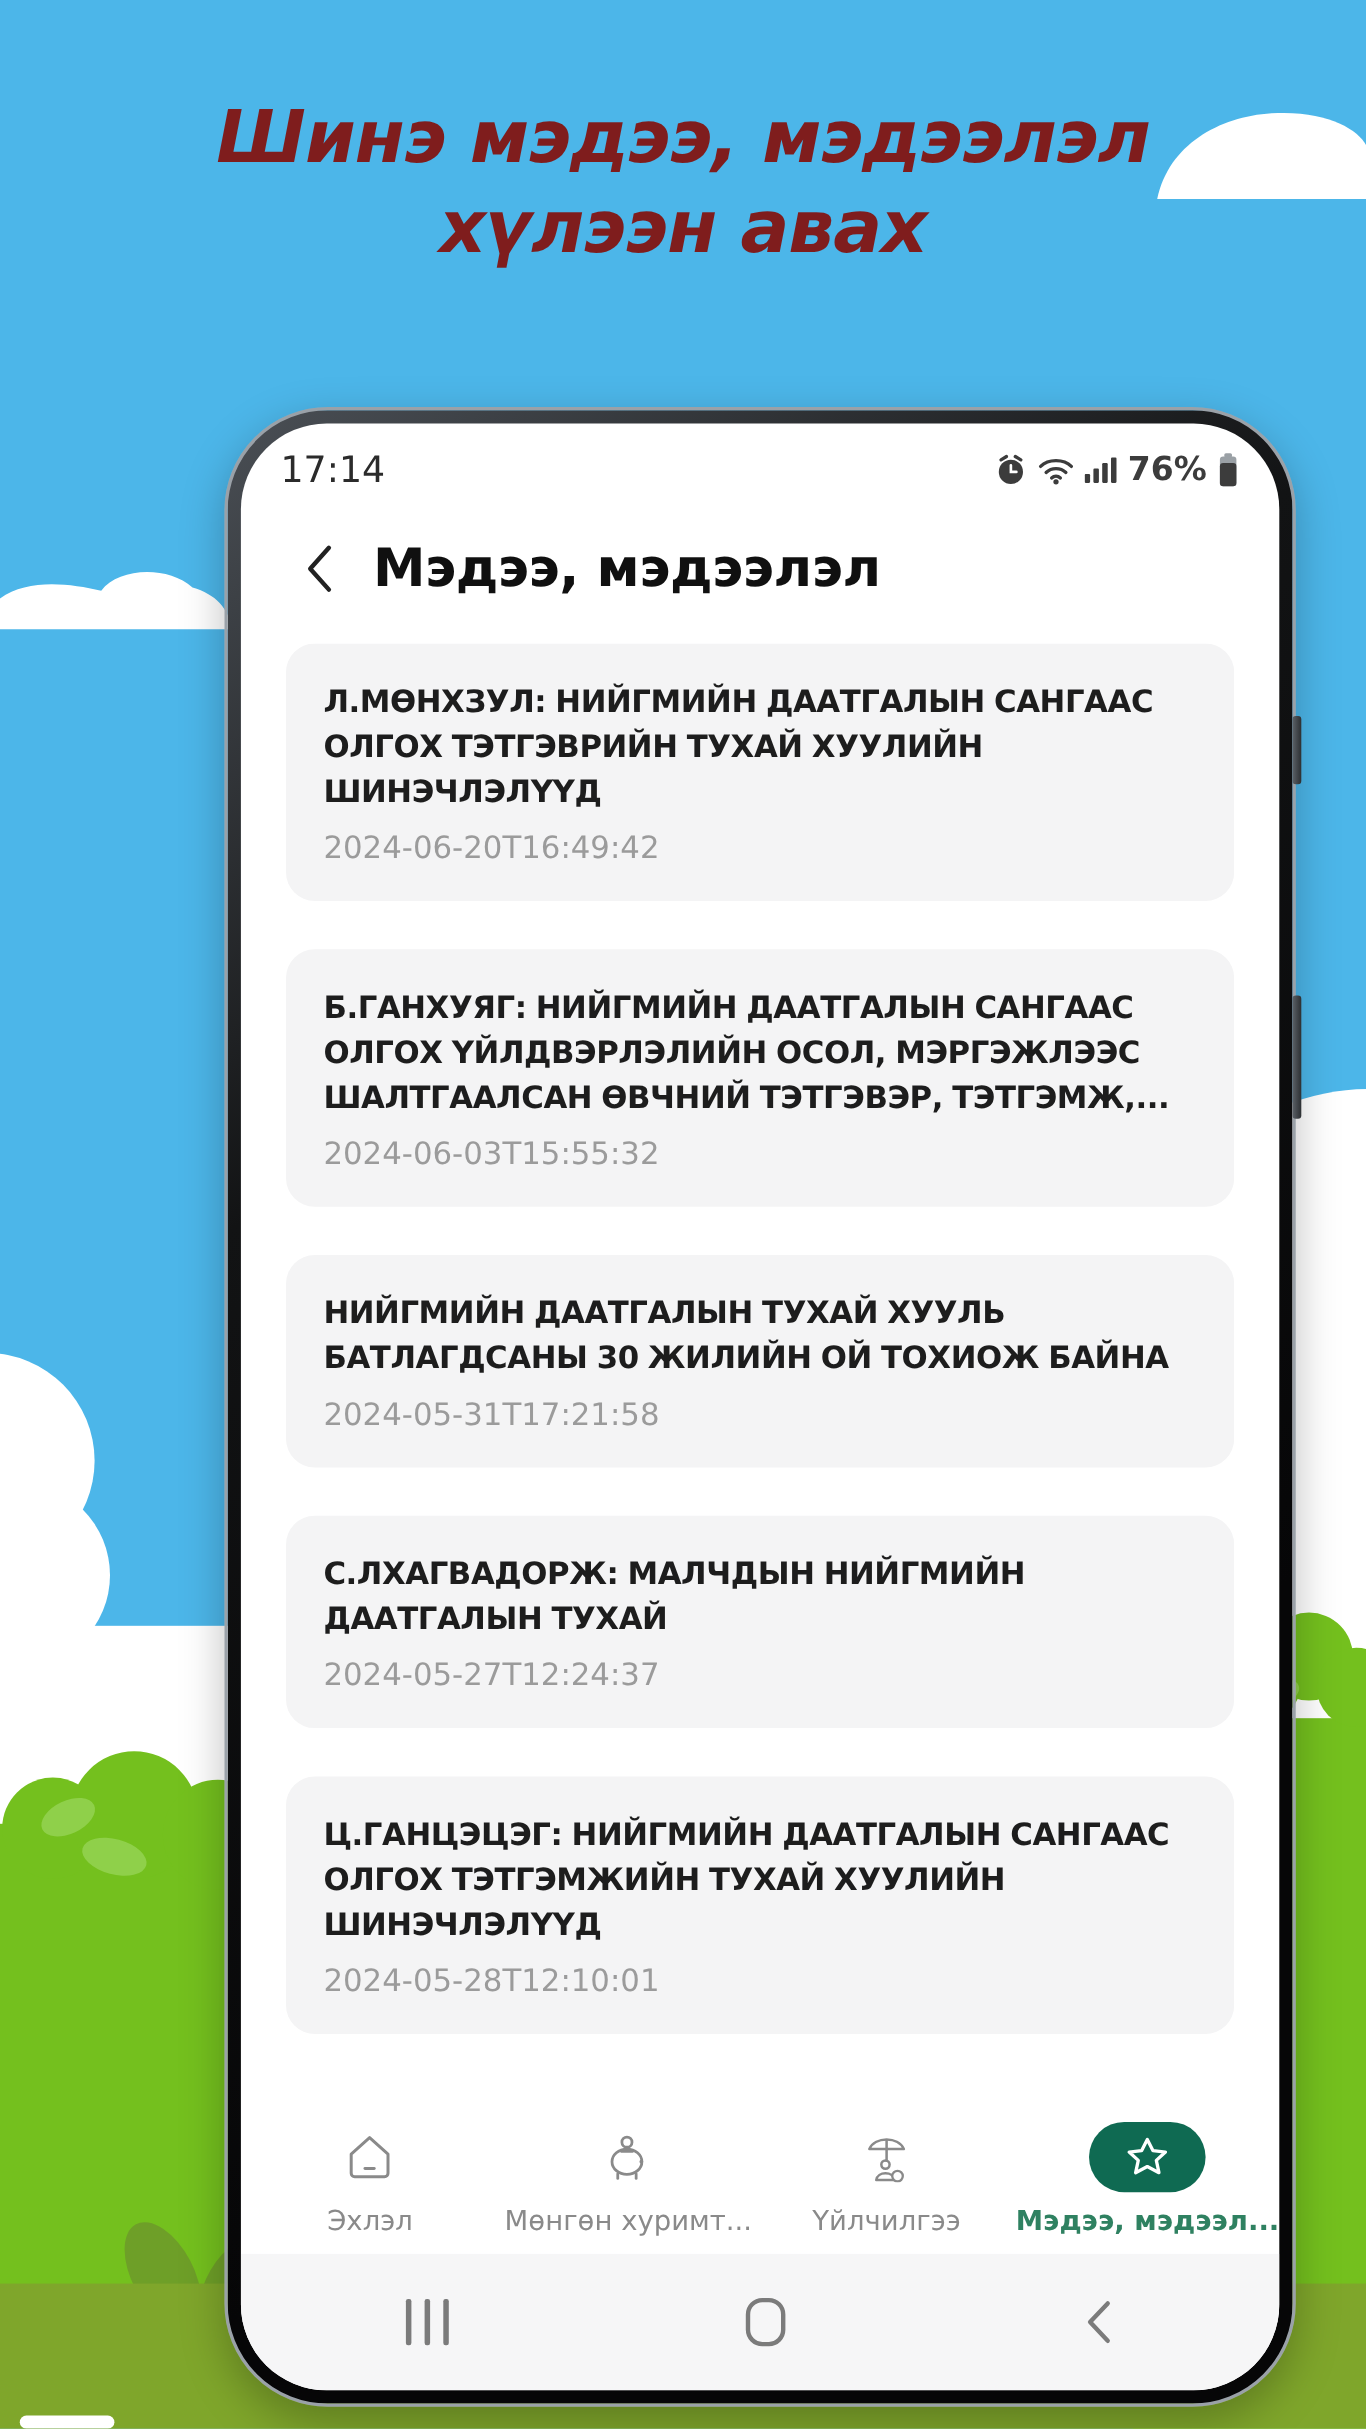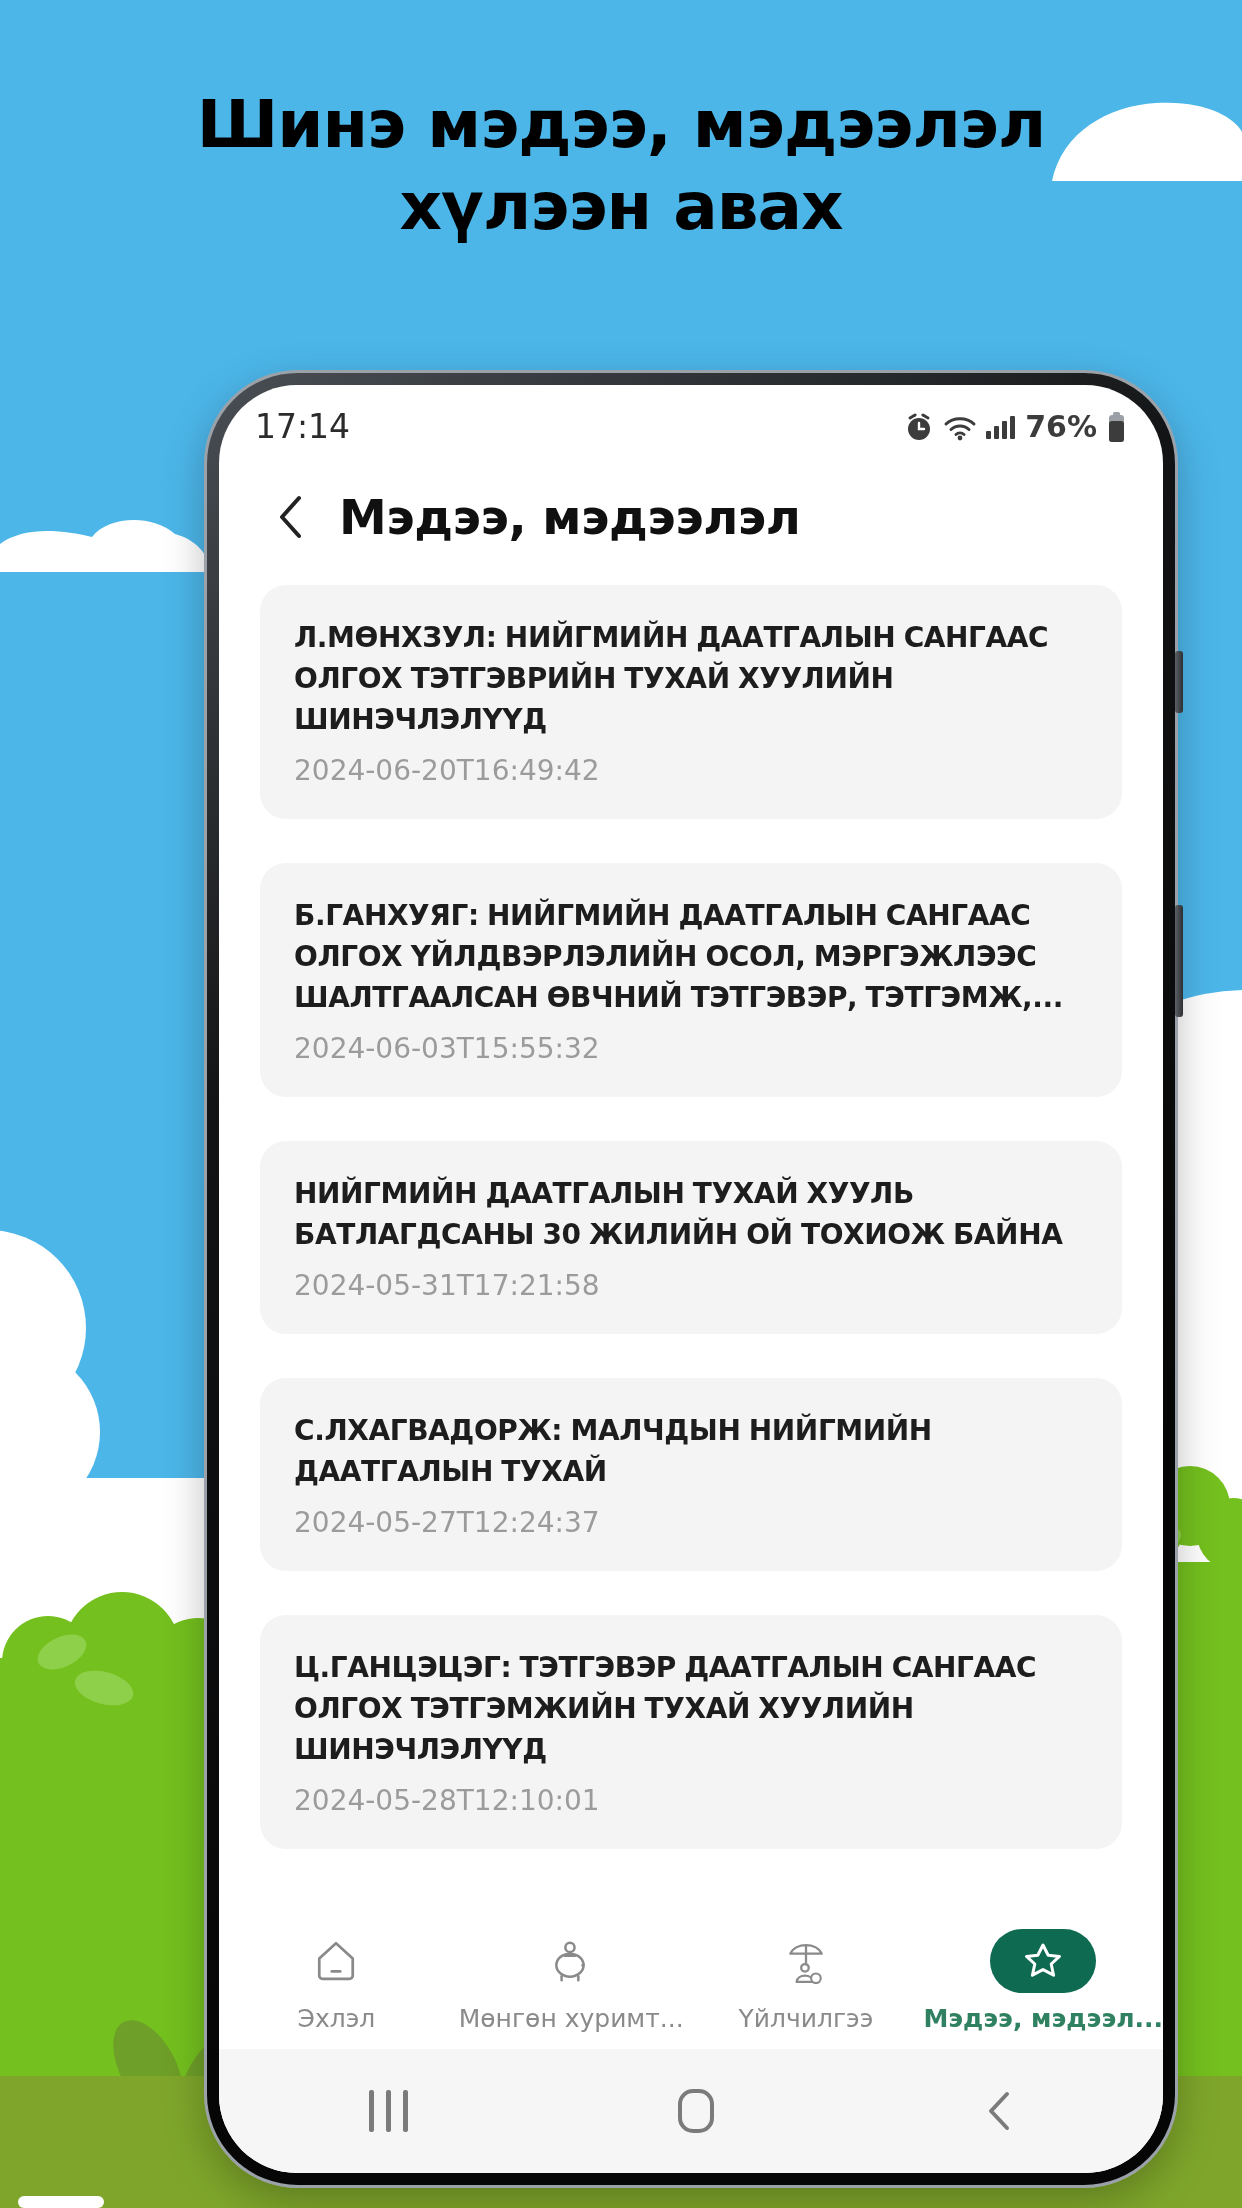--- a/index.html
+++ b/index.html
@@ -8,7 +8,7 @@
   .bg{position:absolute;inset:0;z-index:0;}
   
   .hero{position:absolute;top:84px;left:0;width:100%;text-align:center;z-index:1;
-        font-size:66px;line-height:1.24;font-weight:700;color:#000000;letter-spacing:-1px;}
+        font-size:66px;line-height:1.24;font-weight:700;color:#7f1d1d;letter-spacing:-1px;font-style:italic;}
   
   .phone{position:absolute;left:204px;top:370px;width:974px;height:1818px;z-index:2;
          border-radius:94px;background:linear-gradient(145deg,#4a4f55,#121314 30%,#060607 70%);

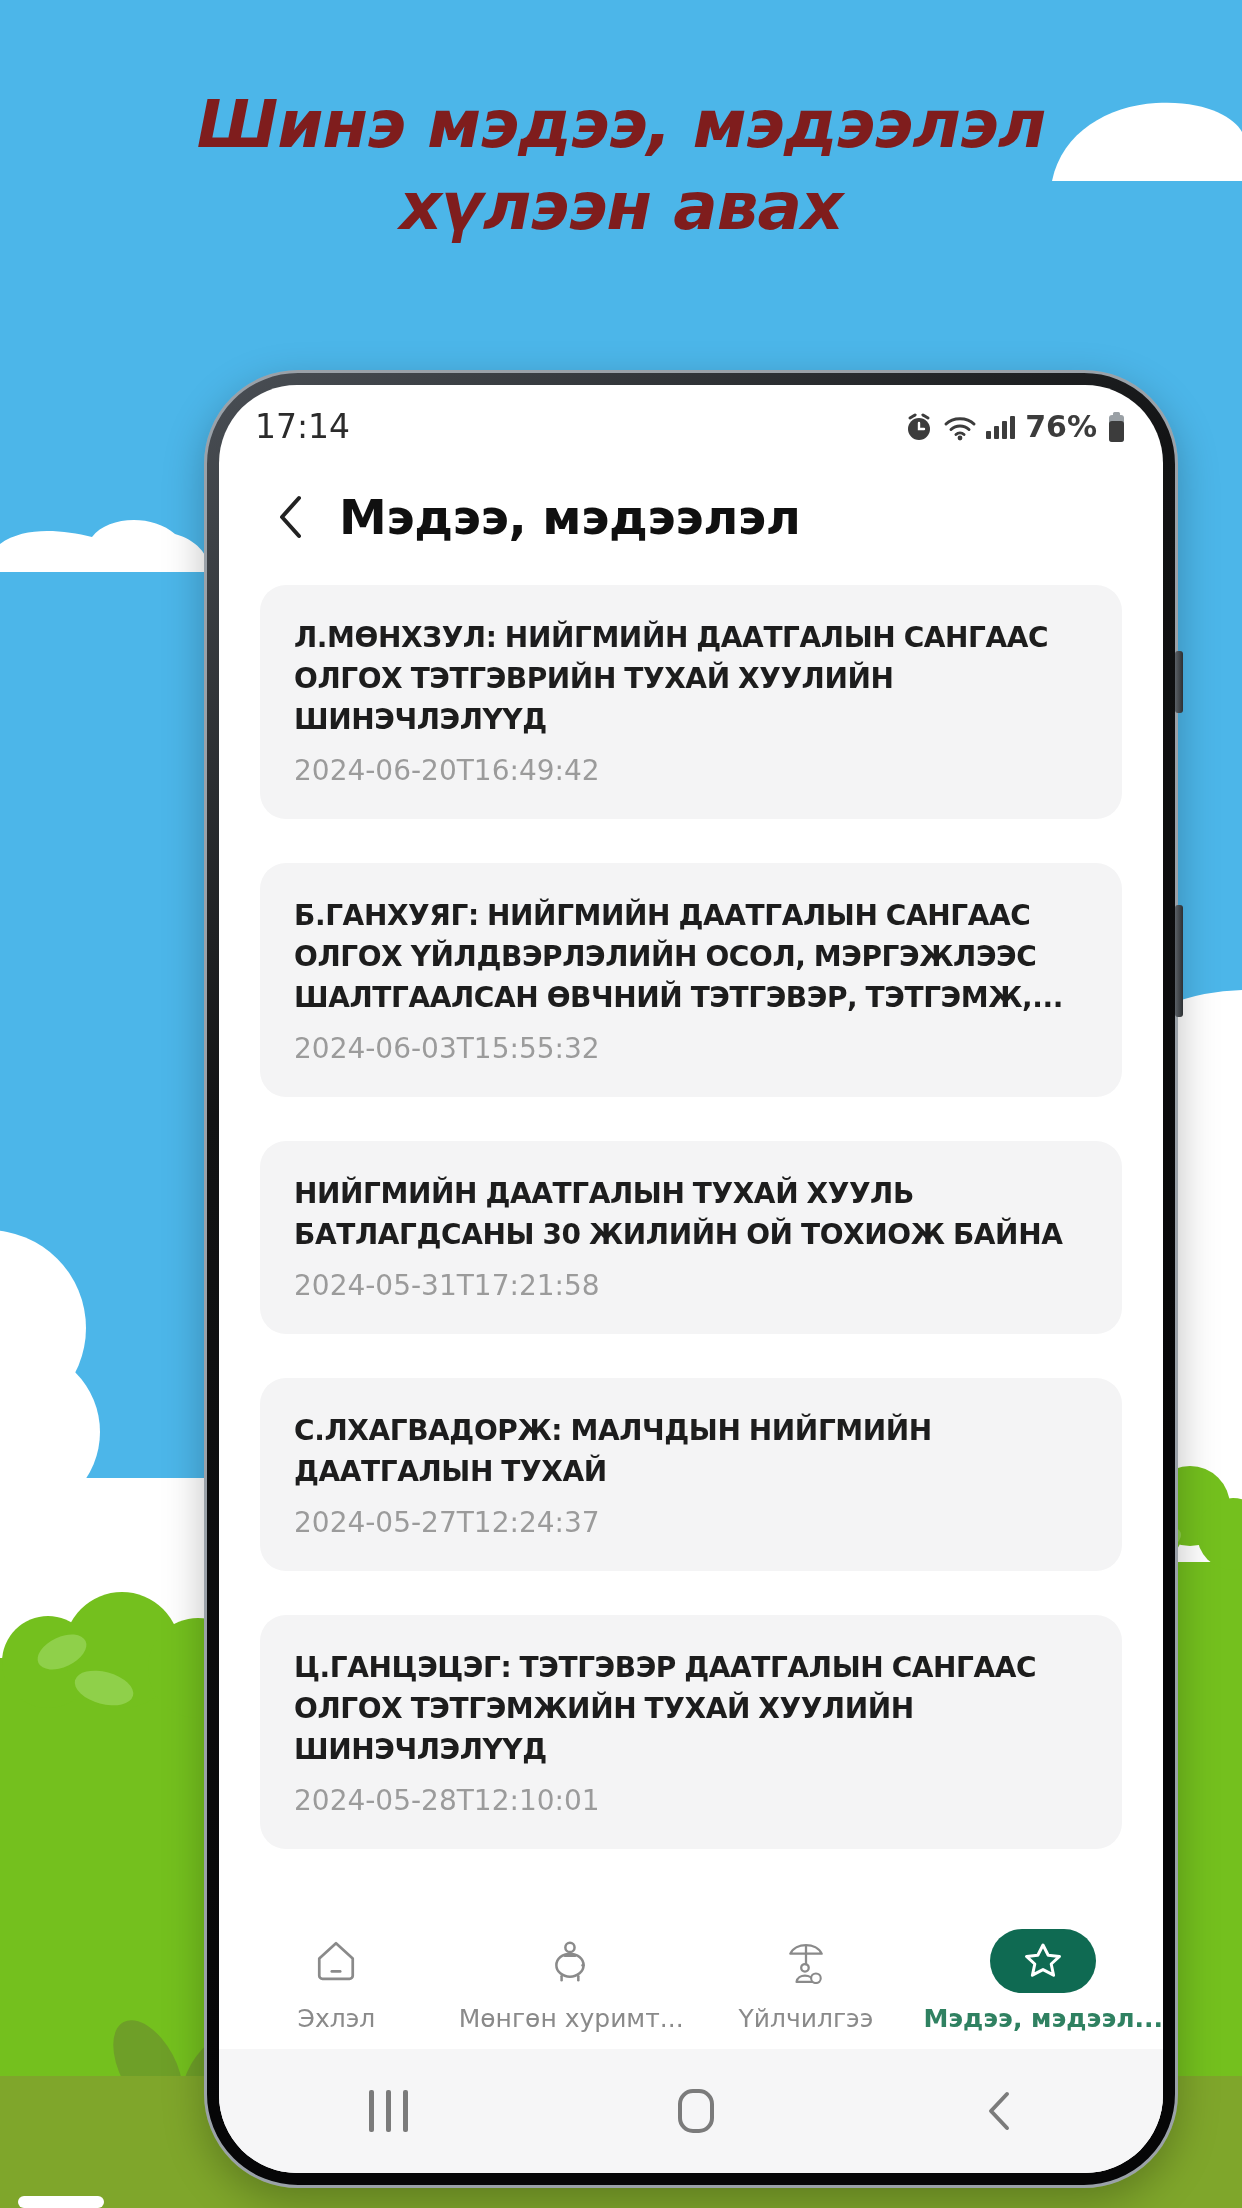--- a/index.html
+++ b/index.html
@@ -161,7 +161,7 @@
           <div class="card-date">2024-05-27T12:24:37</div>
         </div>
         <div class="card">
-          <div class="card-title">Ц.ГАНЦЭЦЭГ:  ТЭТГЭВЭР ДААТГАЛЫН САНГААС ОЛГОХ ТЭТГЭМЖИЙН ТУХАЙ ХУУЛИЙН ШИНЭЧЛЭЛҮҮД</div>
+          <div class="card-title">Ц.ГАНЦЭЦЭГ:  НИЙГМИЙН ДААТГАЛЫН САНГААС ОЛГОХ ТЭТГЭМЖИЙН ТУХАЙ ХУУЛИЙН ШИНЭЧЛЭЛҮҮД</div>
           <div class="card-date">2024-05-28T12:10:01</div>
         </div>
       </div>

